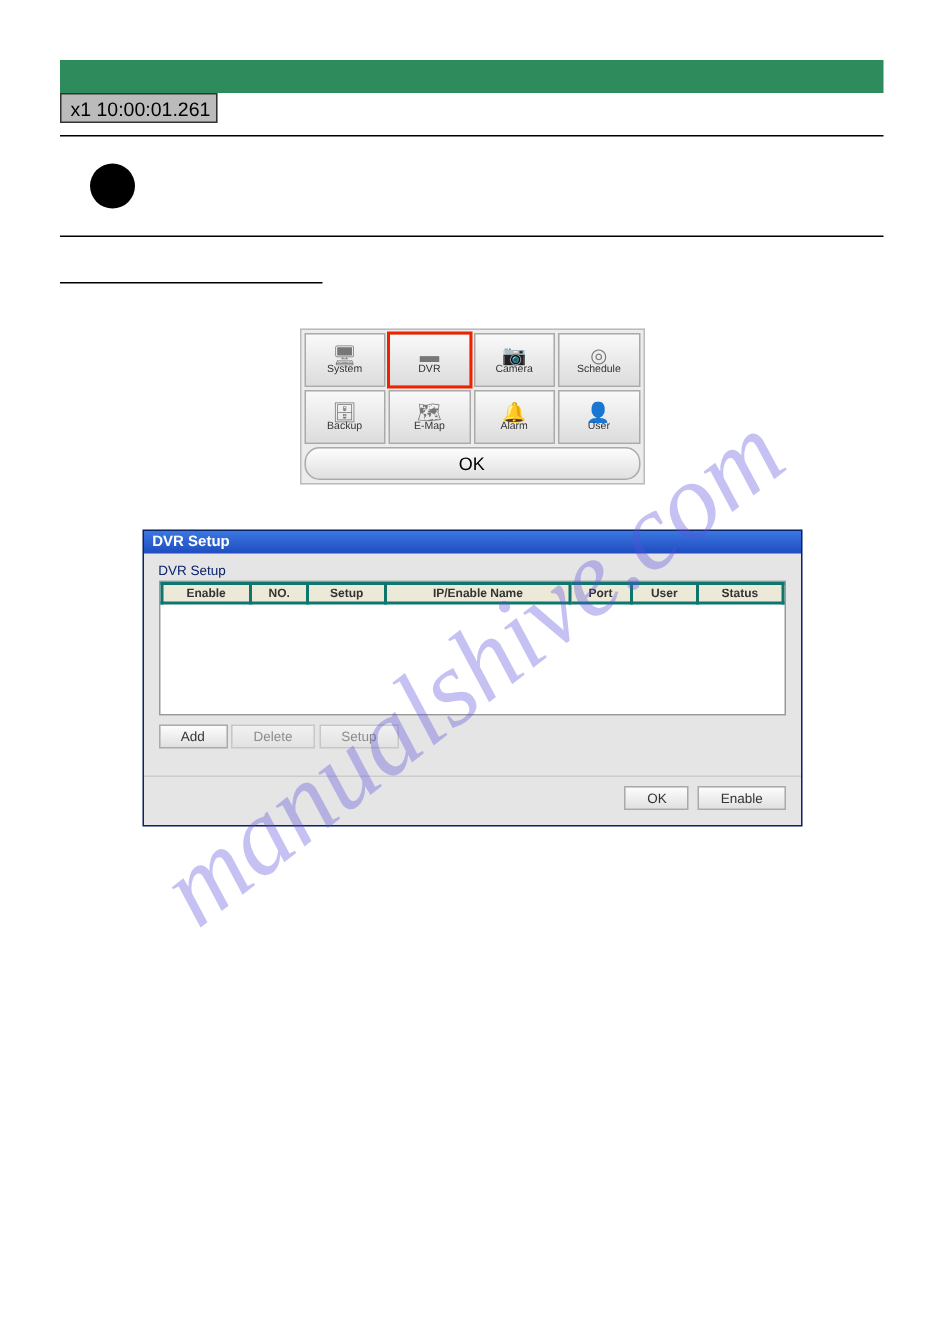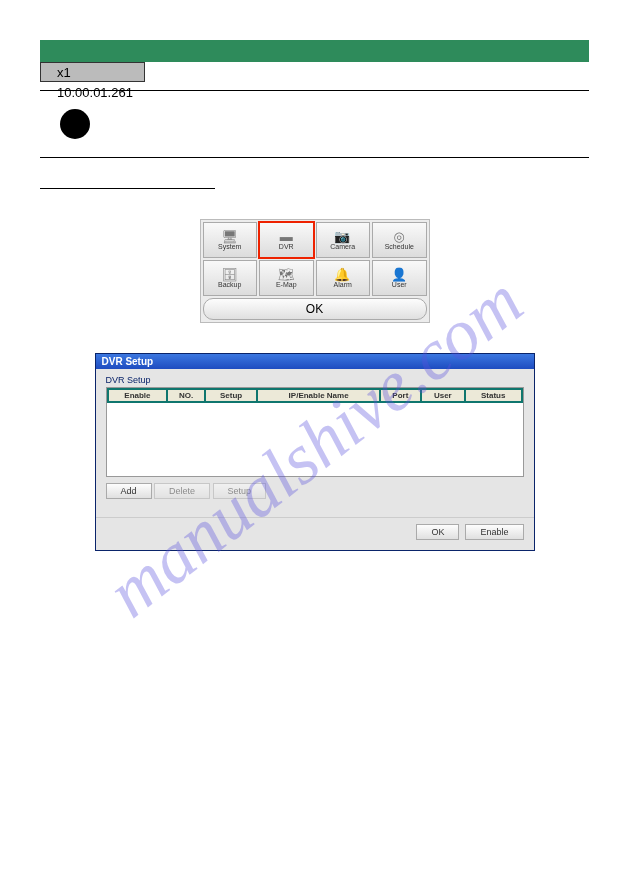--- a/index.html
+++ b/index.html
@@ -25,7 +25,7 @@
     color: #000;
     font-size: 13px;
     border: 1px solid #333;
-    padding-left: 16px;
+    padding-left: 6px;
   }
   .hr { border: none; border-top: 1.5px solid #000; margin: 0; }
   .hr-space-above { margin-top: 8px; }

